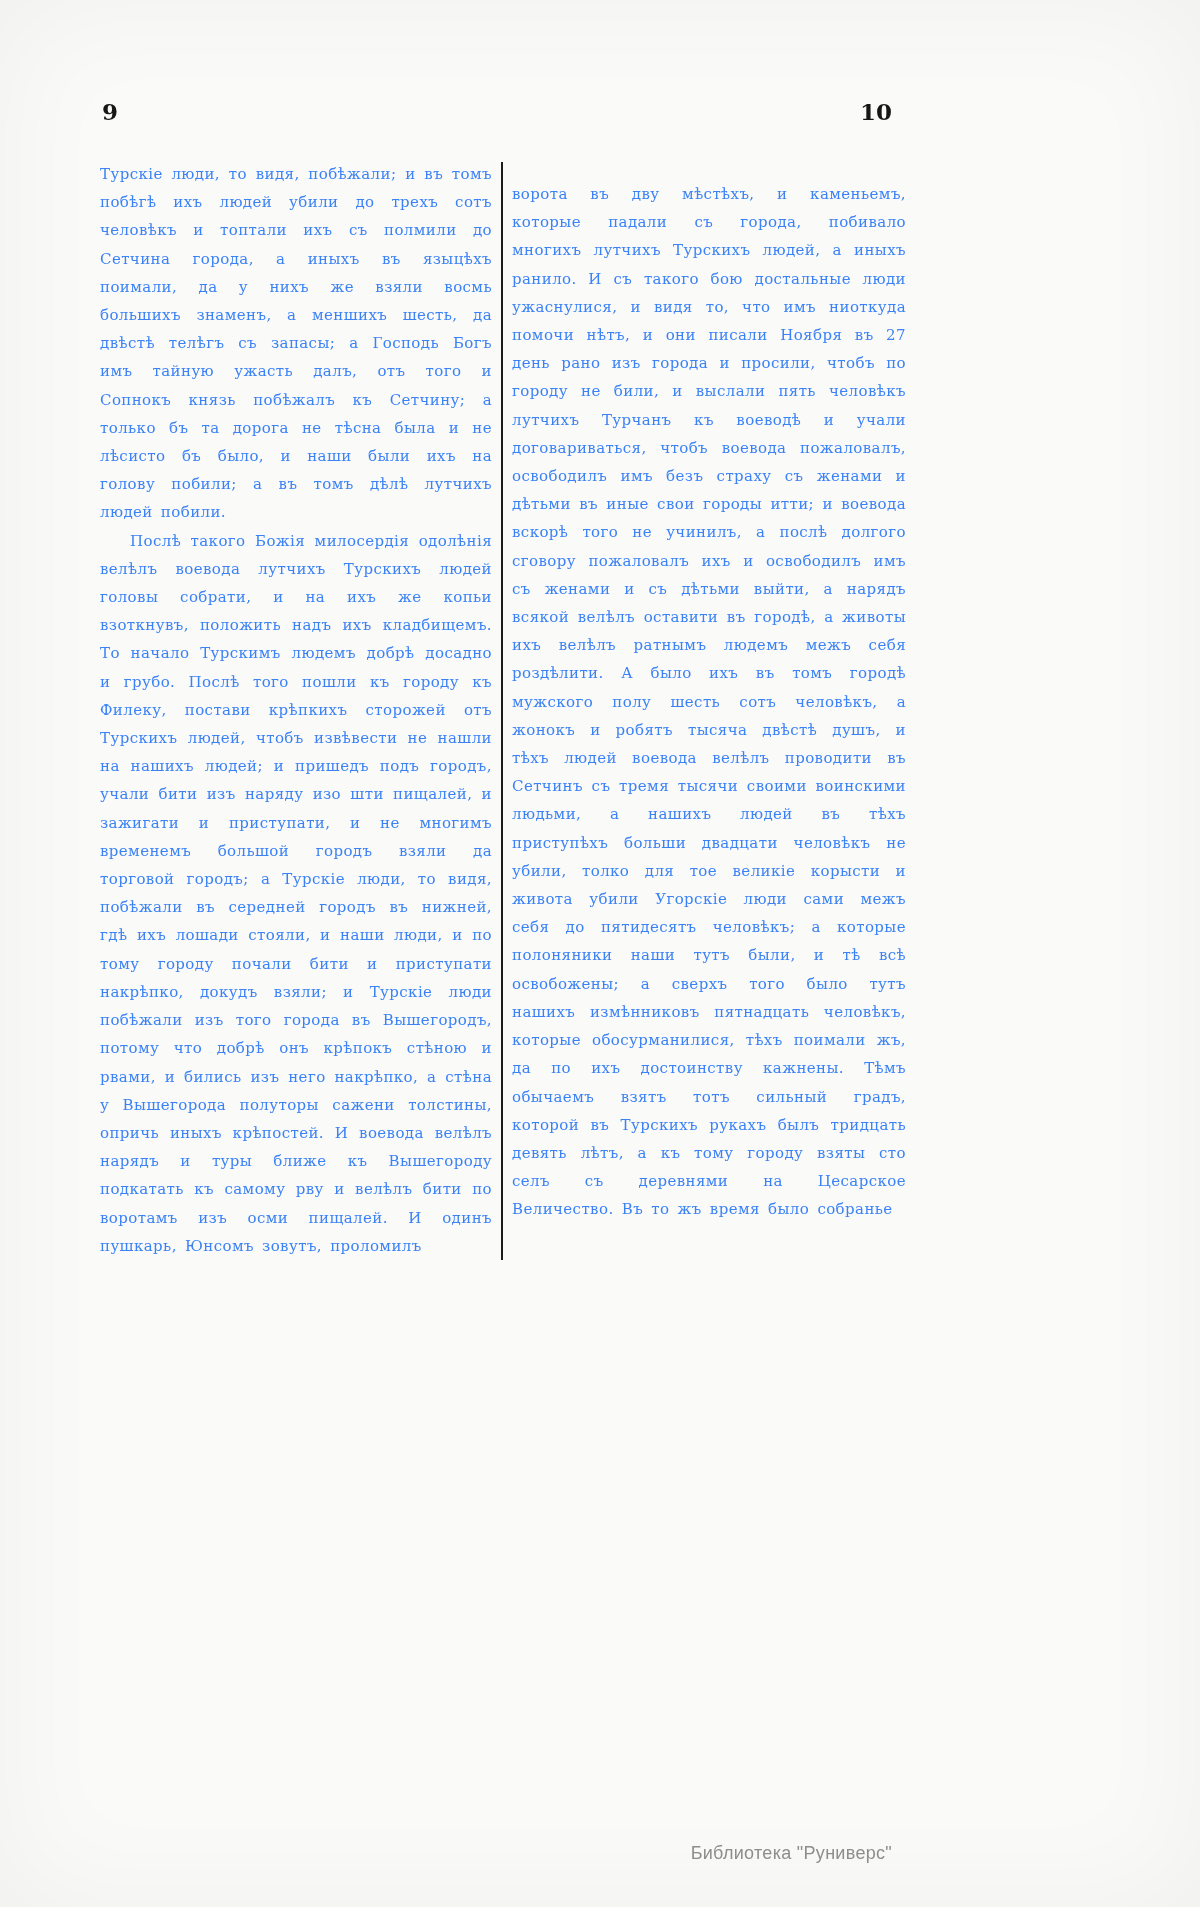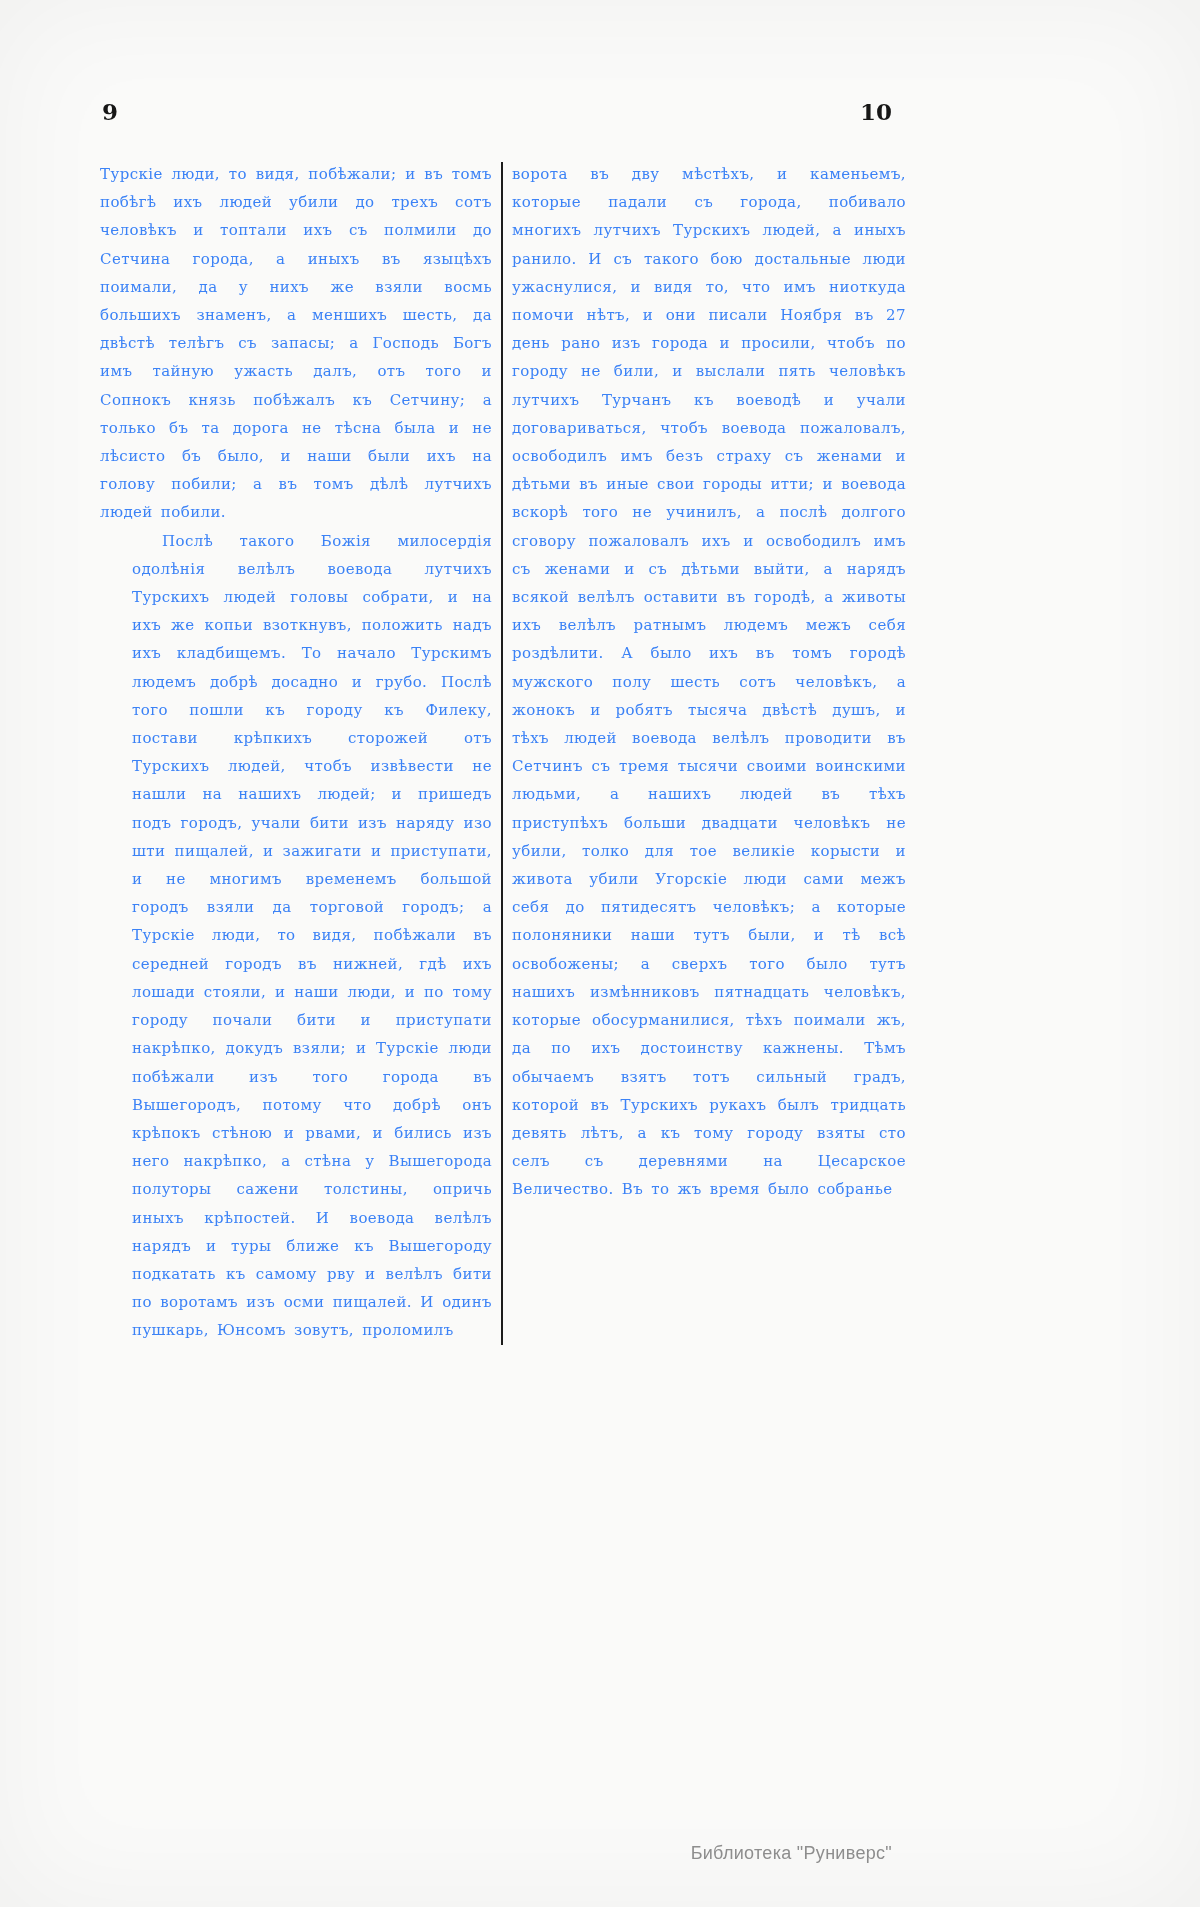--- a/index.html
+++ b/index.html
@@ -58,7 +58,7 @@
   .col p { margin: 0; }
   .col p.indent { text-indent: 30px; margin-left: 32px; }
   .col-left  { width: 392px; }
-  .col-right { width: 394px; }
+  .col-right { width: 394px; margin-top: 20px; }
   .divider {
     width: 2px;
     background: #1c1c1c;

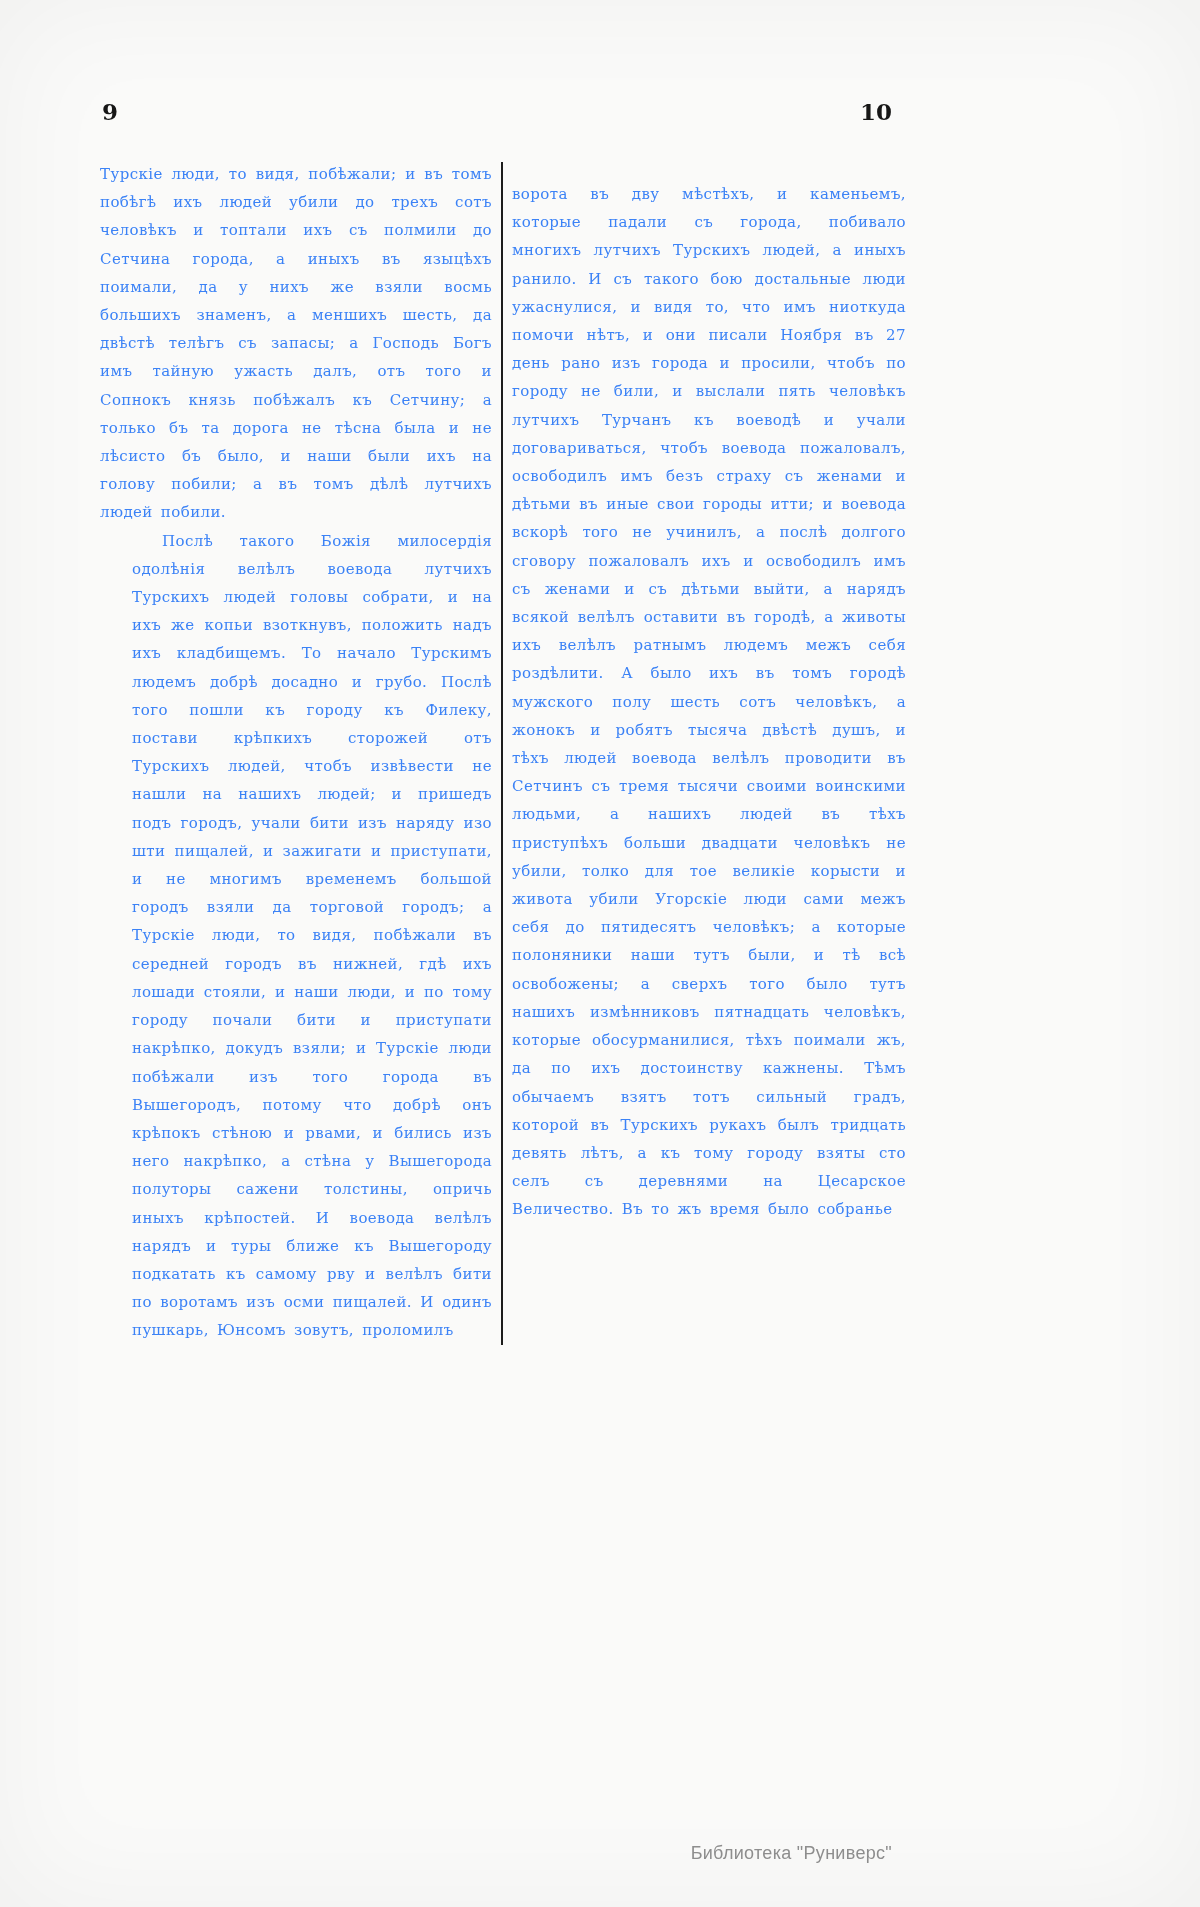--- a/index.html
+++ b/index.html
@@ -56,7 +56,7 @@
     text-rendering: optimizeLegibility;
   }
   .col p { margin: 0; }
-  .col p.indent { text-indent: 30px; margin-left: 32px; }
+  .col p.indent { text-indent: 30px; }
   .col-left  { width: 392px; }
   .col-right { width: 394px; margin-top: 20px; }
   .divider {

